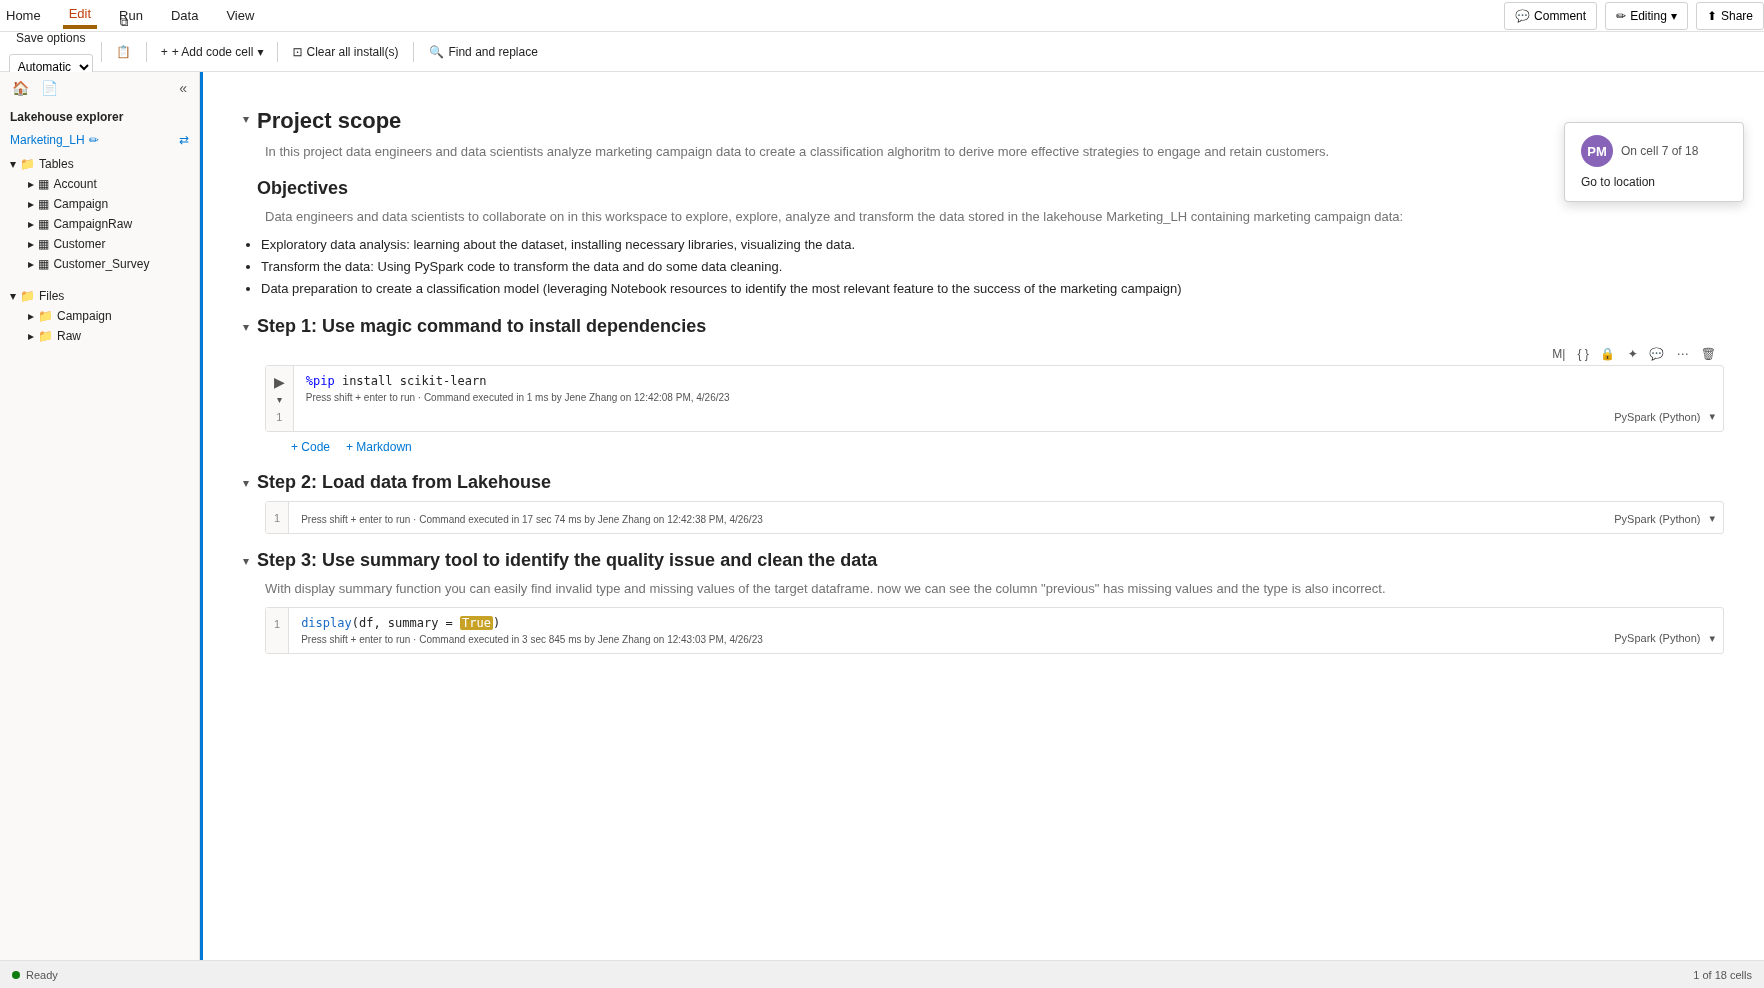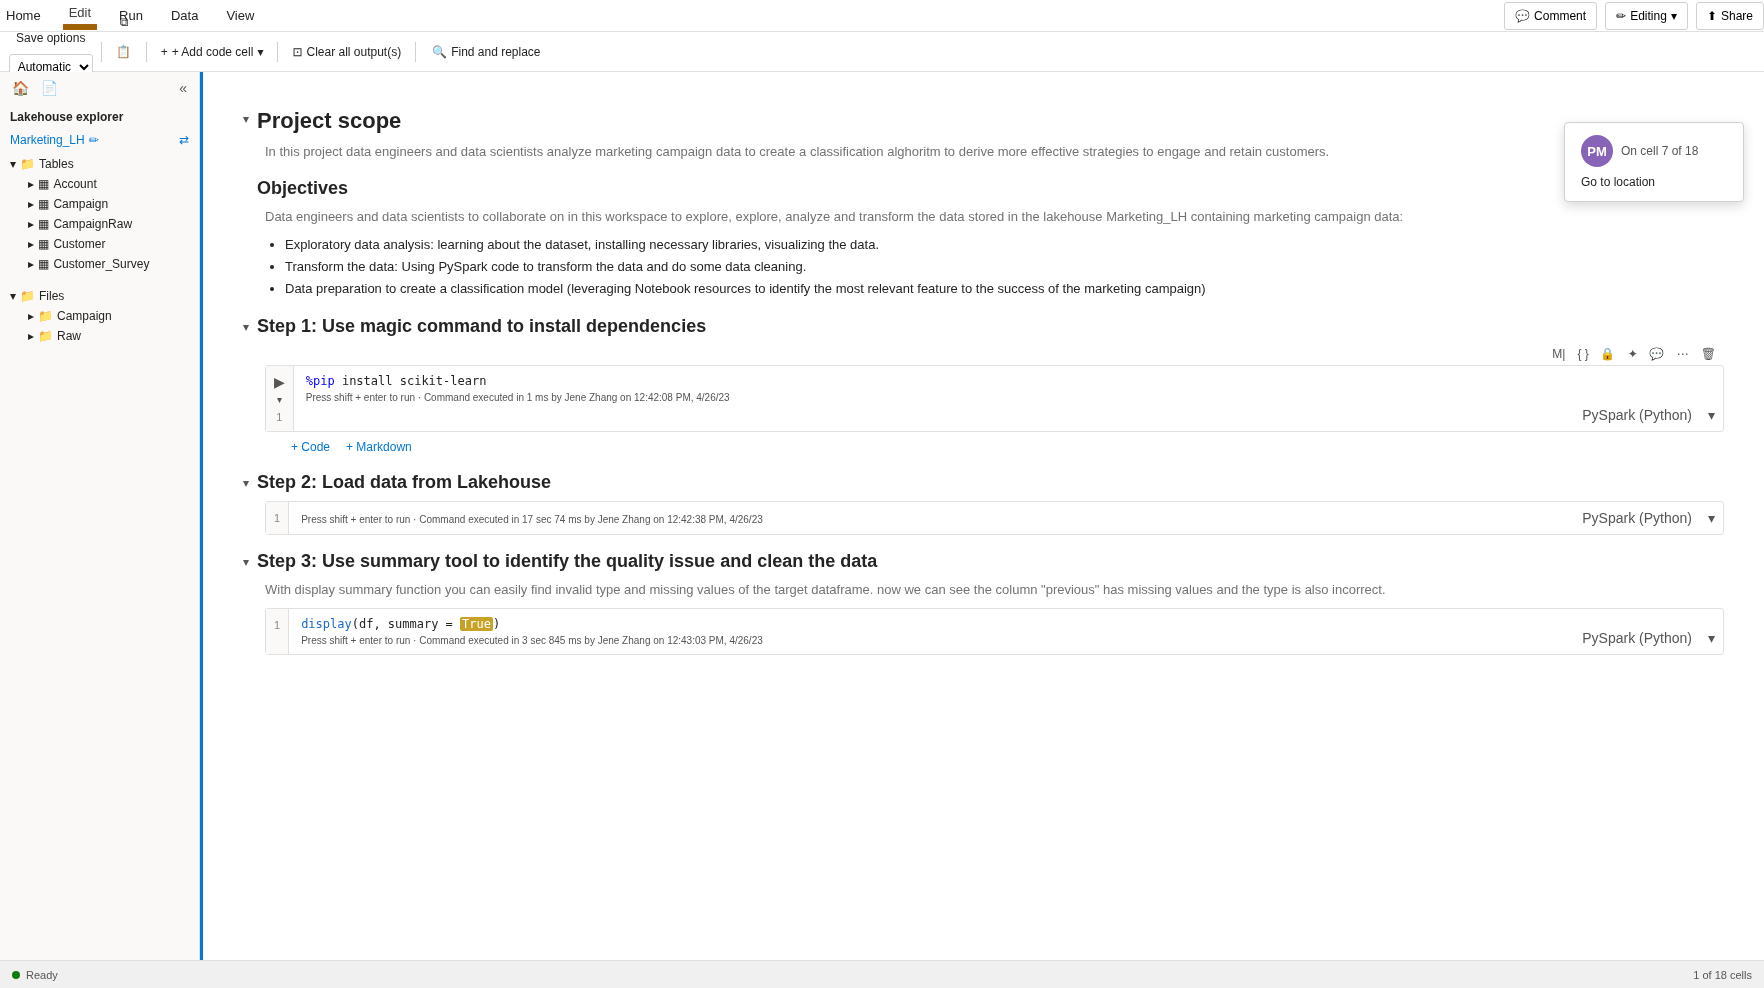--- a/index.html
+++ b/index.html
@@ -13,7 +13,7 @@
       padding: 0 0; gap: 16px;
     }
     .menu-bar-item { font-size: 13px; cursor: pointer; padding: 4px 6px; color: #242424; }
-    .menu-bar-item.active { border-bottom: 6px solid #a16207; color: #404040; }
+    .menu-bar-item.active { border-bottom: 4px solid #a16207; color: #c2410c; }
 
     
     .toolbar {

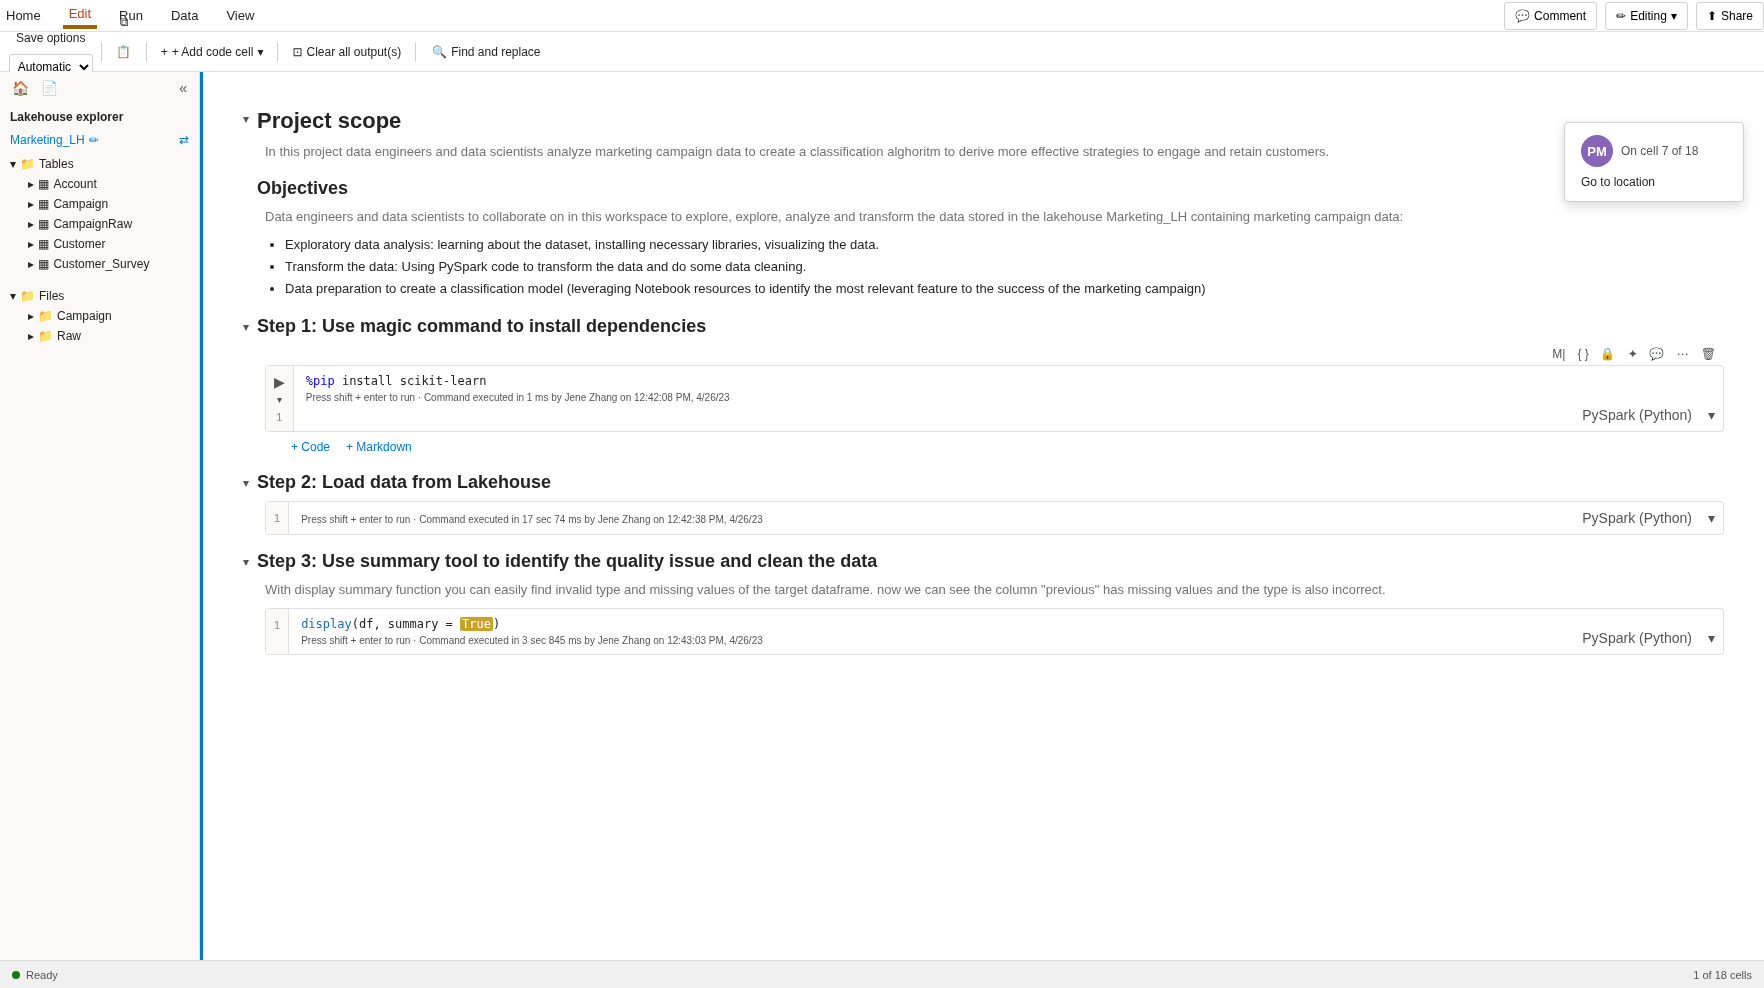--- a/index.html
+++ b/index.html
@@ -258,7 +258,7 @@
   <div class="toolbar-sep"></div>
   <button class="tb-btn">
     <span>⊡</span>
-    <span>Clear all output(s)</span>
+    <span>Clear all install(s)</span>
   </button>
   <div class="toolbar-sep"></div>
   <button class="find-replace-btn">

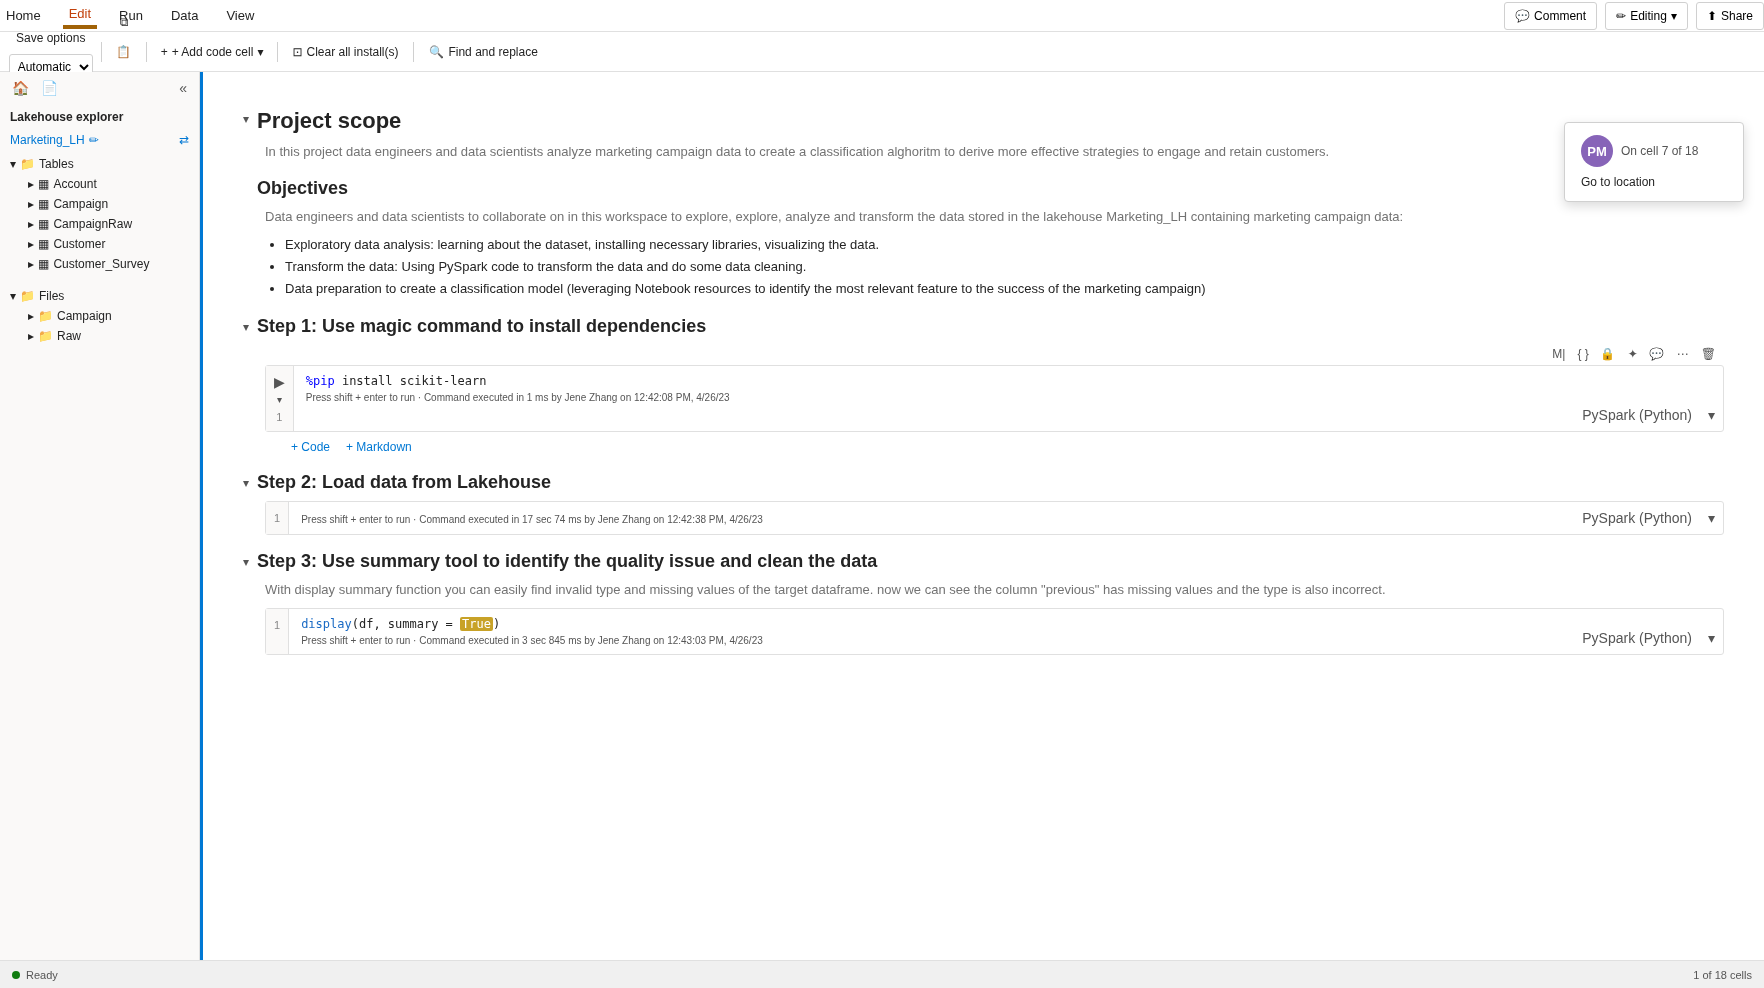--- a/index.html
+++ b/index.html
@@ -128,7 +128,7 @@
     h1.notebook-heading { font-size: 22px; font-weight: 700; color: #242424; }
     h2.notebook-heading { font-size: 18px; font-weight: 700; color: #242424; }
     .notebook-text { font-size: 13px; color: #737373; line-height: 1.5; margin-bottom: 8px; margin-left: 22px; }
-    .notebook-list { margin-left: 42px; margin-bottom: 8px; }
+    .notebook-list { margin-left: 18px; margin-bottom: 8px; }
     .notebook-list li { font-size: 13px; color: #242424; line-height: 1.7; list-style: disc; }
 
     

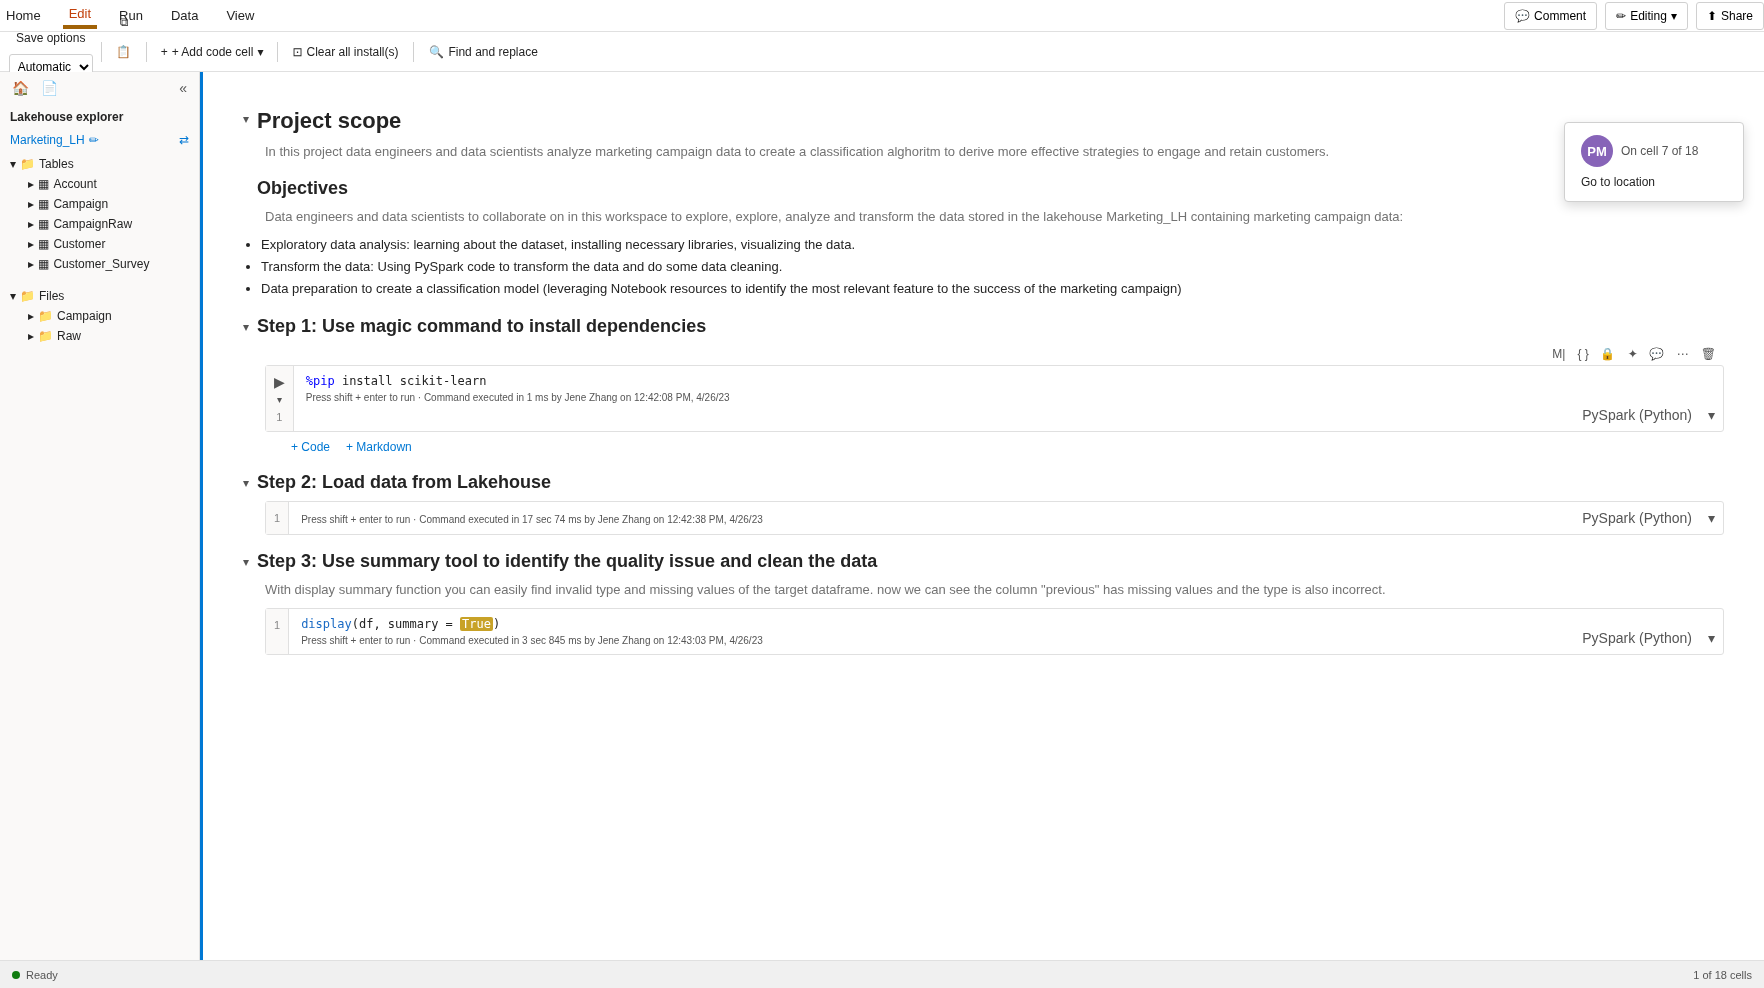--- a/index.html
+++ b/index.html
@@ -157,8 +157,8 @@
     .cell-code { font-family: 'Consolas', monospace; font-size: 12px; color: #242424; }
     .cell-status { font-size: 10px; color: #555; margin-top: 4px; }
     .cell-lang {
-      display: flex; align-items: center; gap: 16px;
-      font-size: 14px; color: #555; cursor: pointer; justify-content: flex-end;
+      display: flex; align-items: center; gap: 9px;
+      font-size: 11px; color: #555; cursor: pointer; justify-content: flex-end;
     }
 
     

